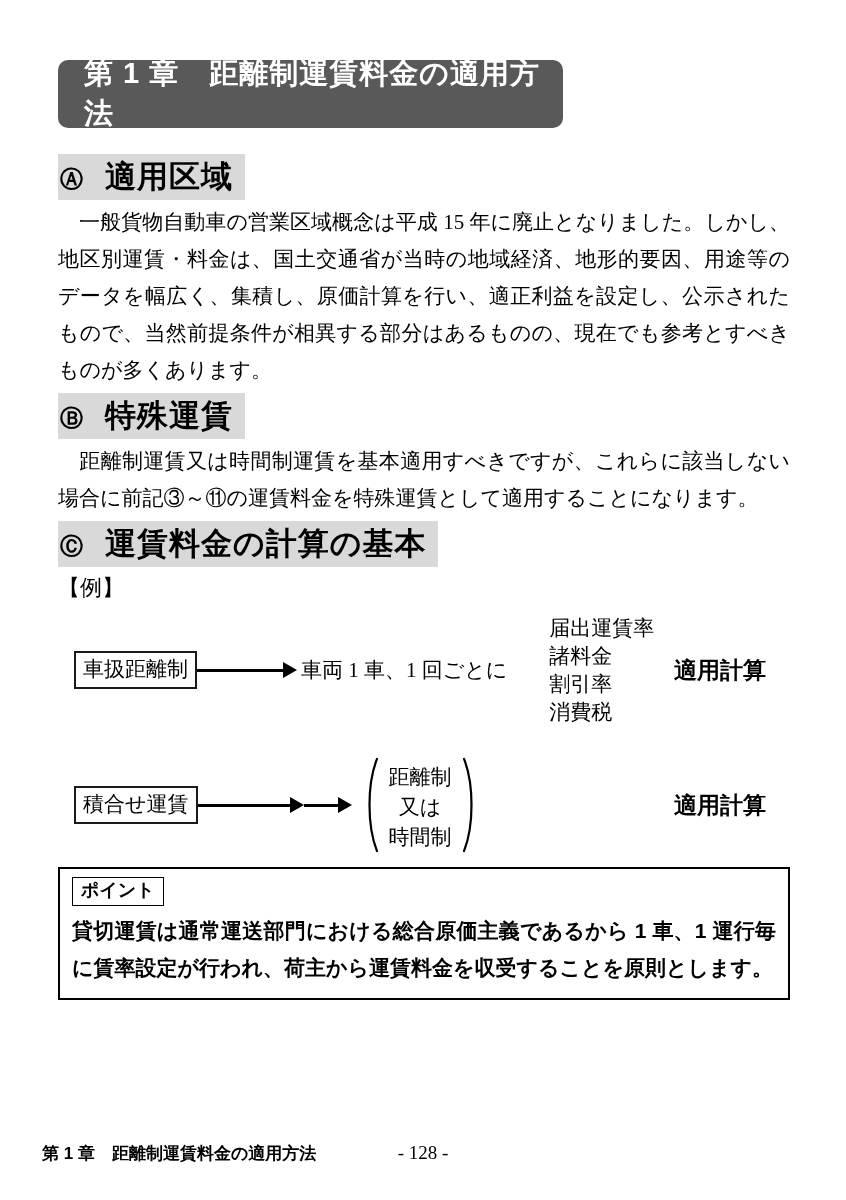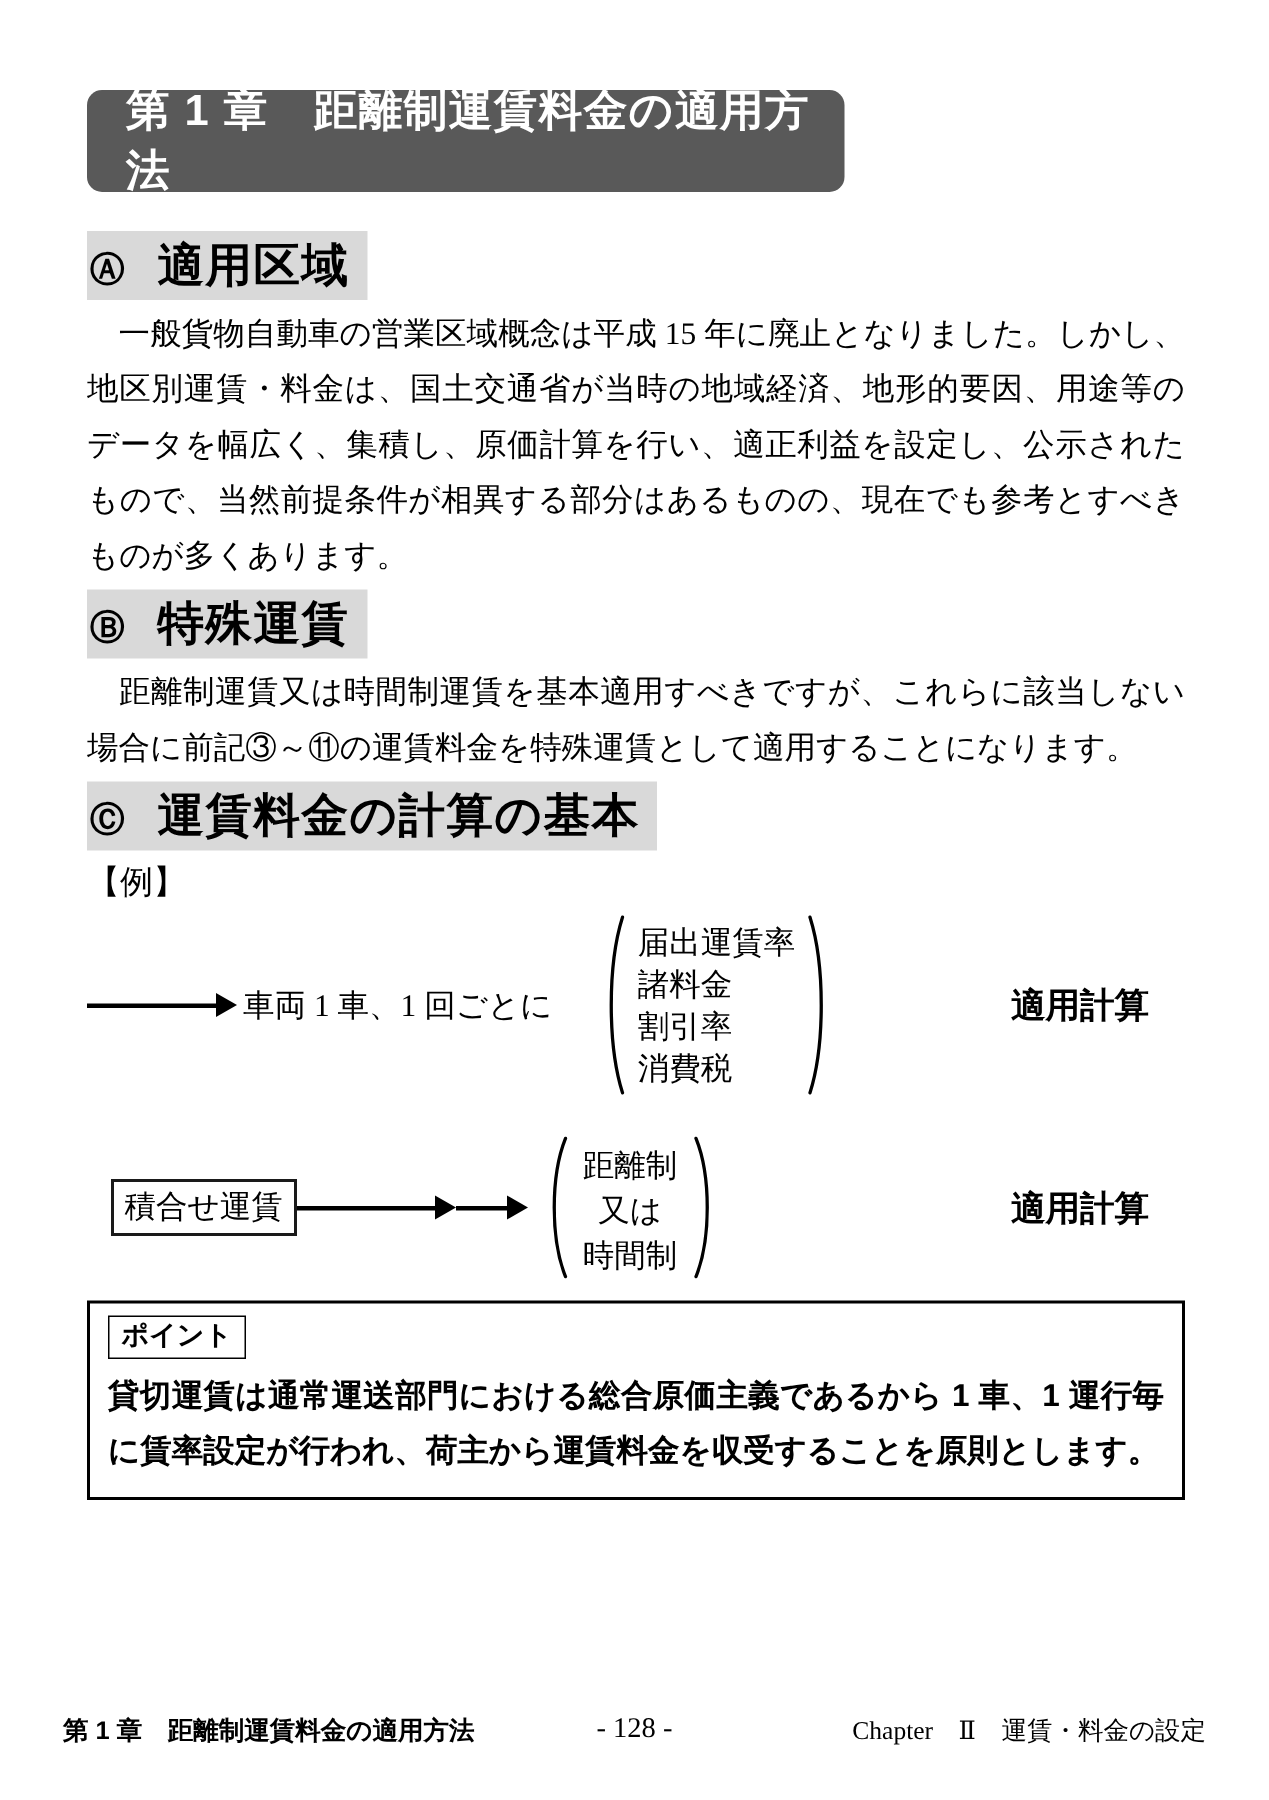--- a/index.html
+++ b/index.html
@@ -55,7 +55,7 @@
   .paren { width:15px; height:auto; display:block; }
   .plist { display:flex; flex-direction:column; justify-content:center; font-size:21px; padding:5px 8px; }
   .plist.centered { align-items:center; text-align:center; }
-  .g1 { height:122px; margin-left:34px; }
+  .g1 { height:122px; margin-left:34px;flex-direction:column; }
   .g1 .plist { line-height:28px; }
   .g2 { height:110px; margin-left:12px; }
   .g2 .plist { line-height:34px; padding:5px 16px; }

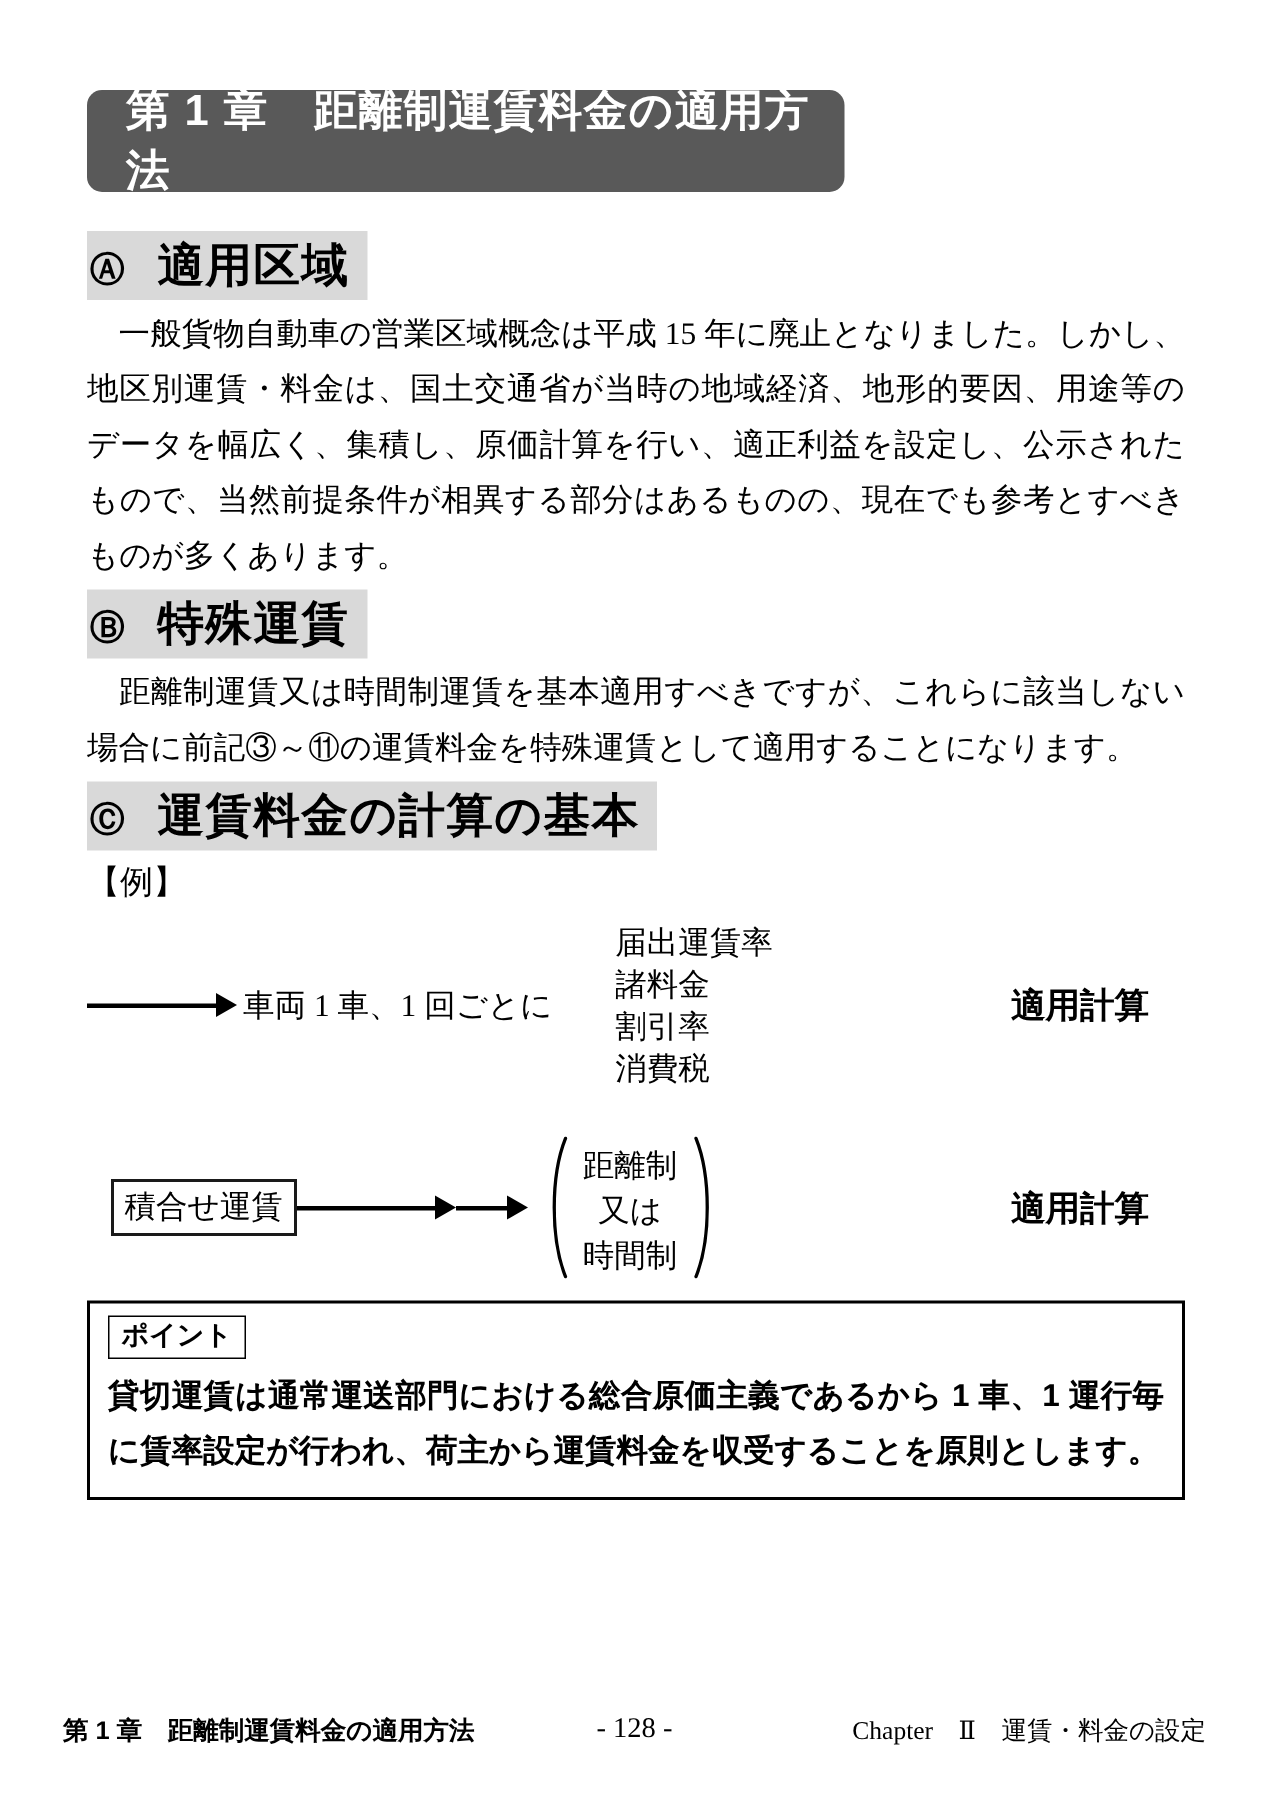--- a/index.html
+++ b/index.html
@@ -130,6 +130,7 @@
     <div class="example-label">【例】</div>
 
     <div class="diagram-row row1">
+      <div class="dbox">車扱距離制</div>
       <div class="arrow">
         <div class="shaft" style="width:86px;"></div>
         <div class="ahead"></div>

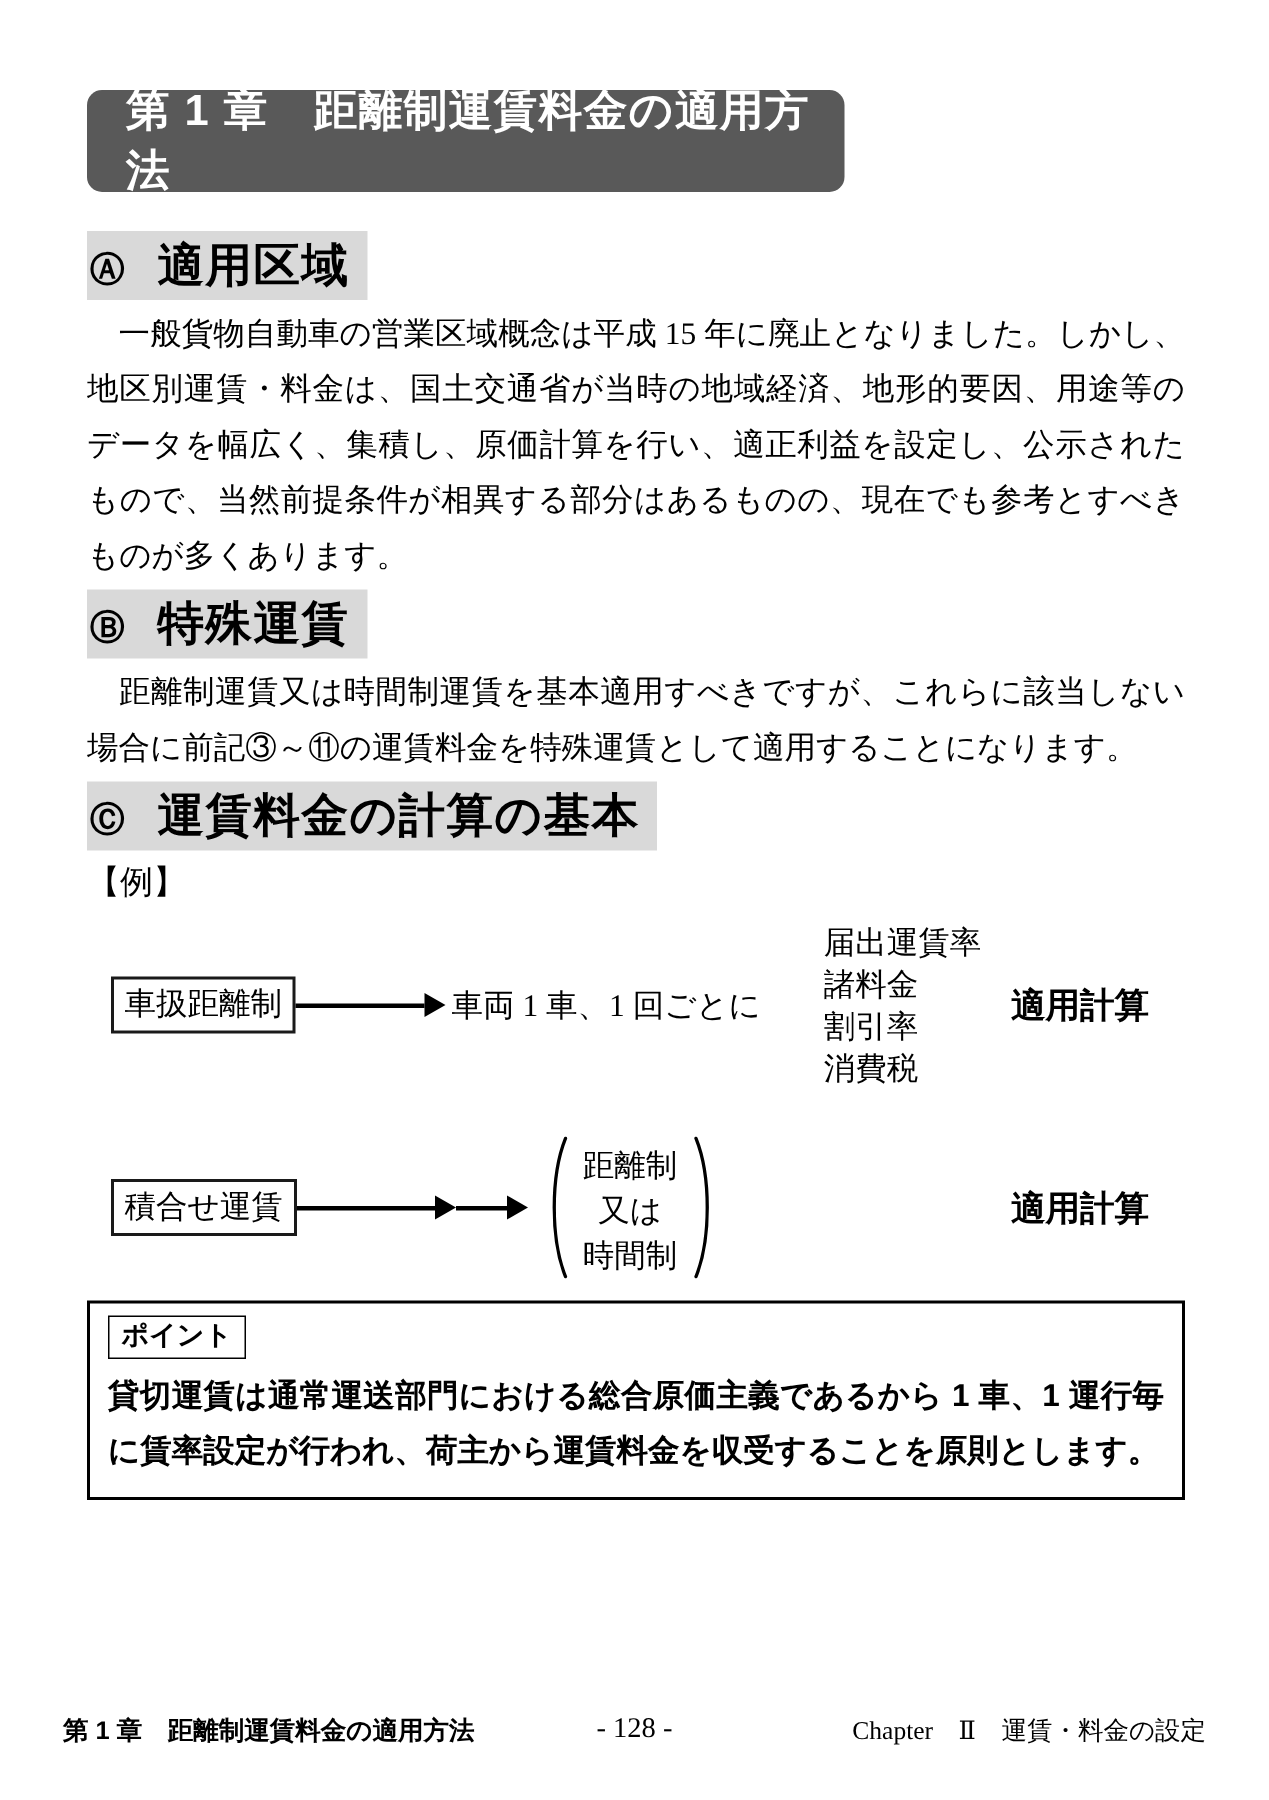--- a/index.html
+++ b/index.html
@@ -189,7 +189,6 @@
   <div class="footer">
     <span class="footer-left">第 1 章　距離制運賃料金の適用方法</span>
     <span class="footer-page">- 128 -</span>
-    <span class="footer-right">Chapter　Ⅱ　運賃・料金の設定</span>
   </div>
 </div>
 

